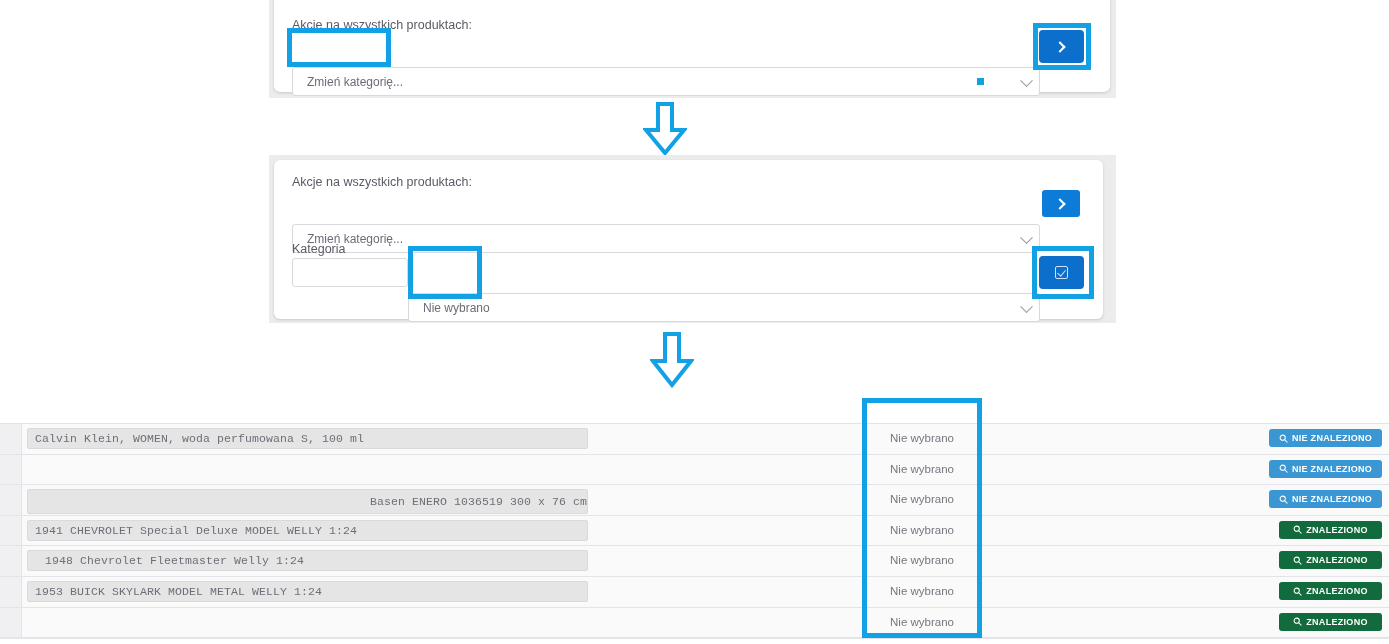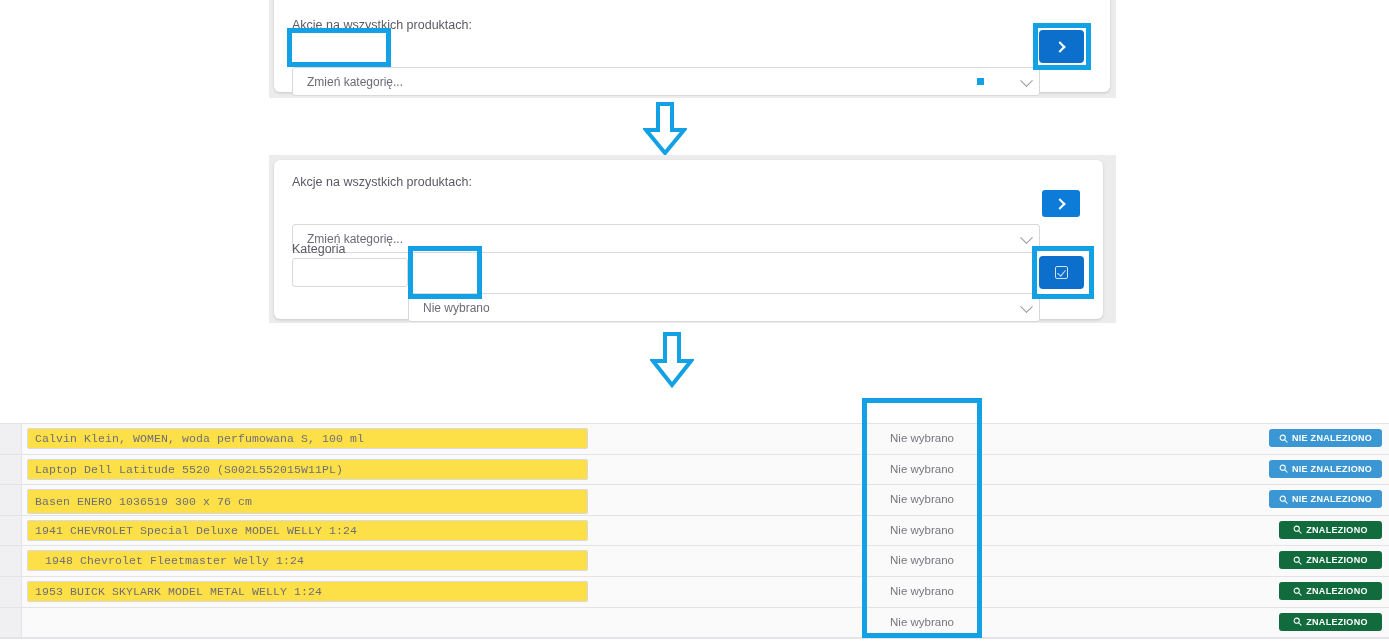--- a/index.html
+++ b/index.html
@@ -143,7 +143,7 @@
   }
   .name-input {
     position: absolute;
-    background: #fde047;
+    background: #e5e5e5;
     border: 1px solid #d9d9de;
     border-radius: 2px;
     display: flex; align-items: center;

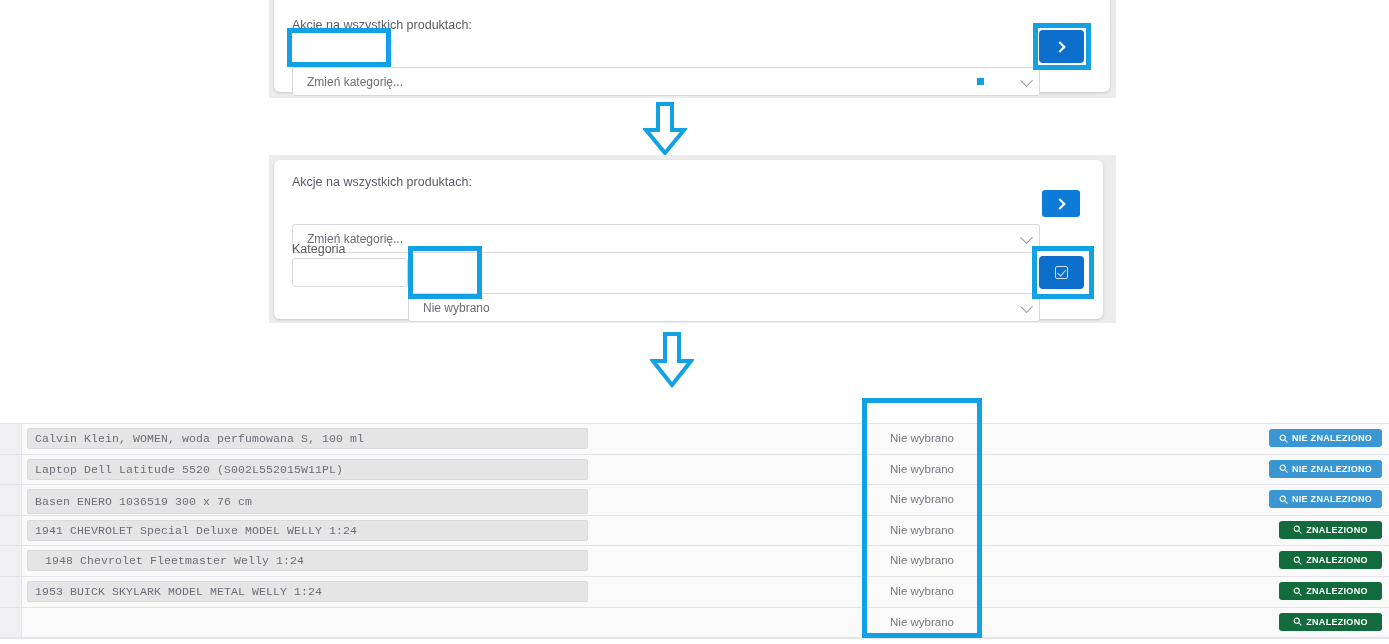--- a/index.html
+++ b/index.html
@@ -267,9 +267,6 @@
       </div>
       <div class="trow" style="top: 453.6px; height: 30.6px;">
         <div class="gutter"></div>
-        <div class="name-input" style="left: 27px; top: 4px; width: 561px; height: 21px;">
-          <span>Laptop Dell Latitude 5520 (S002L552015W11PL)</span>
-        </div>
         <div class="cat-cell" style="left: 867px; top: 8px; width: 110px;">Nie wybrano</div>
         <button class="status-btn" style="left: 1269px; top: 5px; width: 113px; height: 18px; background: rgb(58, 151, 212);">
           <svg class="mag" viewBox="0 0 16 16">

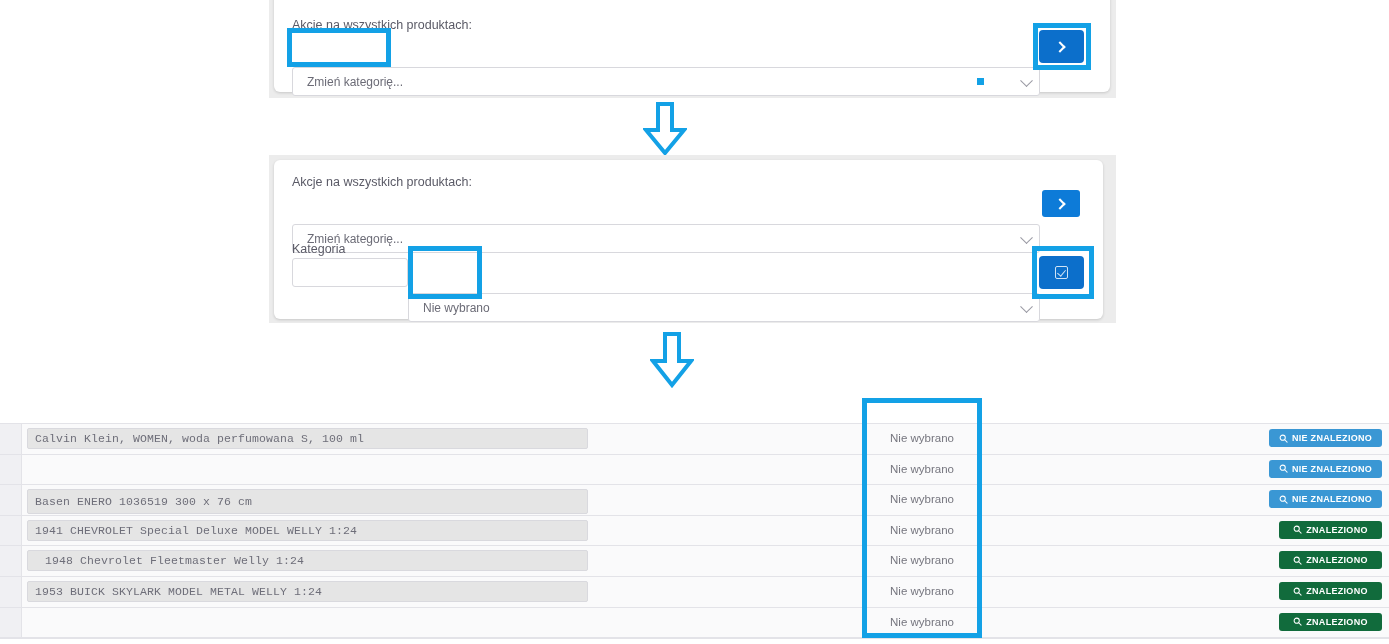--- a/index.html
+++ b/index.html
@@ -278,7 +278,7 @@
       </div>
       <div class="trow" style="top: 484.2px; height: 30.6px;">
         <div class="gutter"></div>
-        <div class="name-input" style="left: 27px; top: 4px; width: 561px; height: 25px;">
+        <div class="name-input" style="left: 27px; top: 4px; width: 561px; height: 25px; justify-content: flex-end;">
           <span>Basen ENERO 1036519 300 x 76 cm</span>
         </div>
         <div class="cat-cell" style="left: 867px; top: 8px; width: 110px;">Nie wybrano</div>

